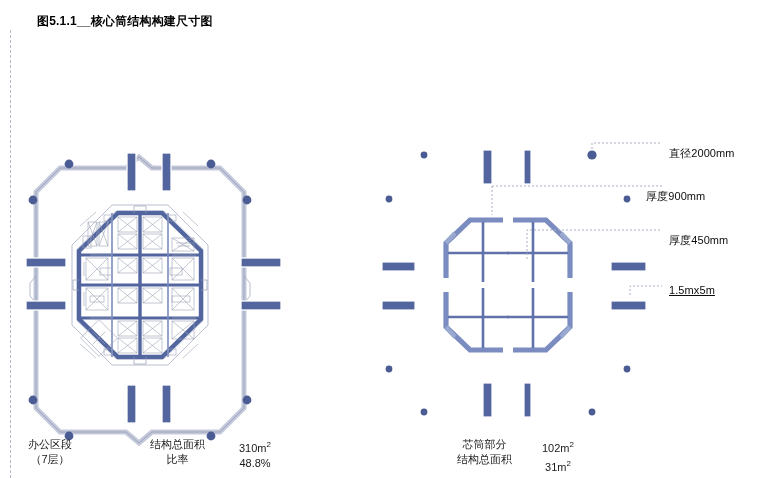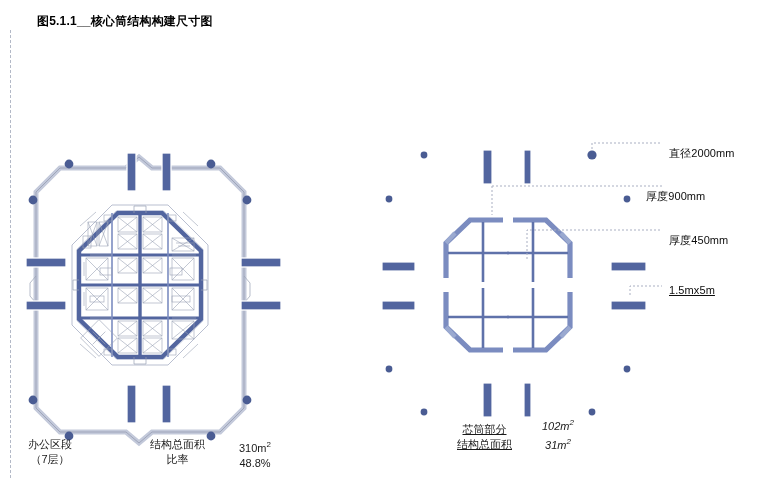--- a/index.html
+++ b/index.html
@@ -325,7 +325,7 @@
     <span class="ln">48.8%</span>
   </div>
 
-  <div class="foot-label left-al" style="left:457px; top:422px;text-decoration:underline;">
+  <div class="foot-label left-al" style="left:457px; top:437px;">
     <span class="ln">芯筒部分</span>
     <span class="ln">结构总面积</span>
   </div>

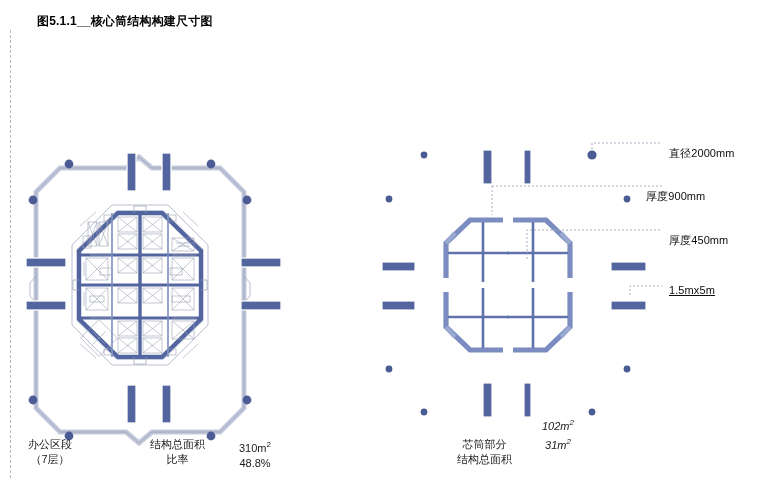--- a/index.html
+++ b/index.html
@@ -330,7 +330,7 @@
     <span class="ln">结构总面积</span>
   </div>
 
-  <div class="foot-label left-al" style="left:542px; top:415px;font-style:italic;">
+  <div class="foot-label left-al" style="left:542px; top:437px;">
     <span class="ln"><span>102m</span><sup>2</sup></span>
     <span class="ln"><span>31m</span><sup>2</sup></span>
   </div>

